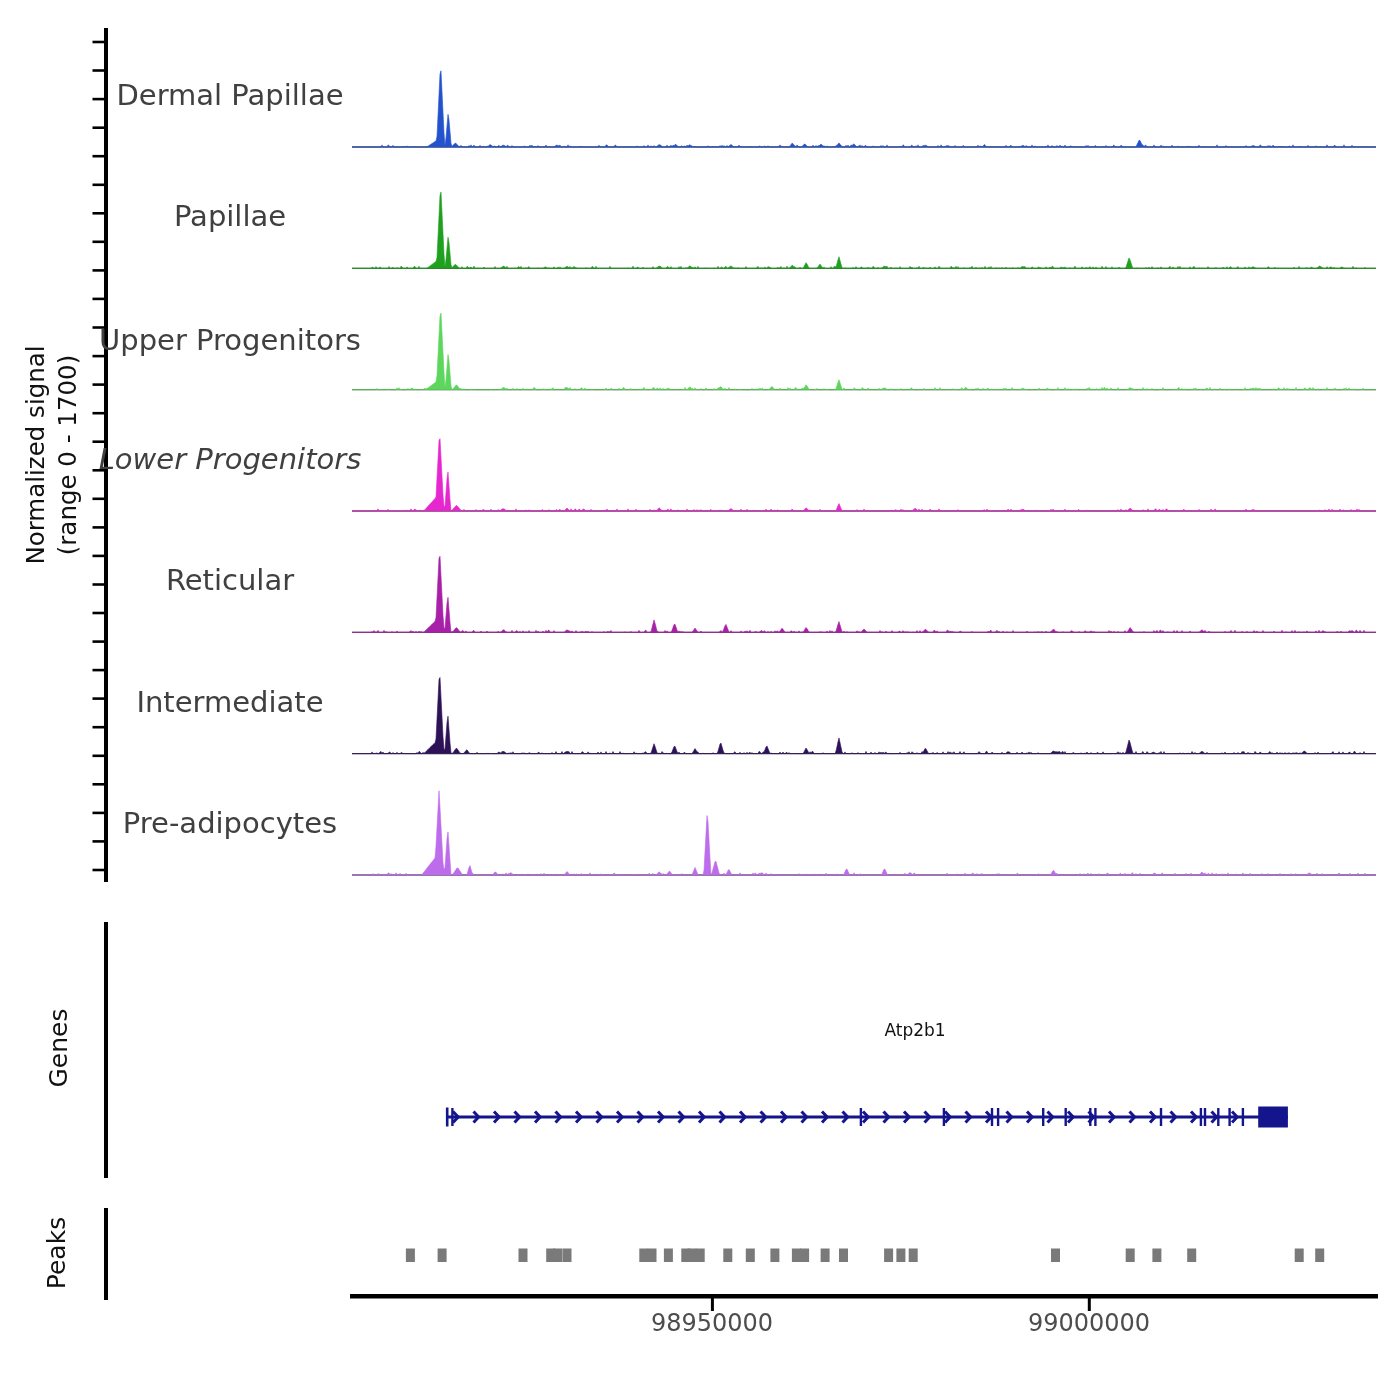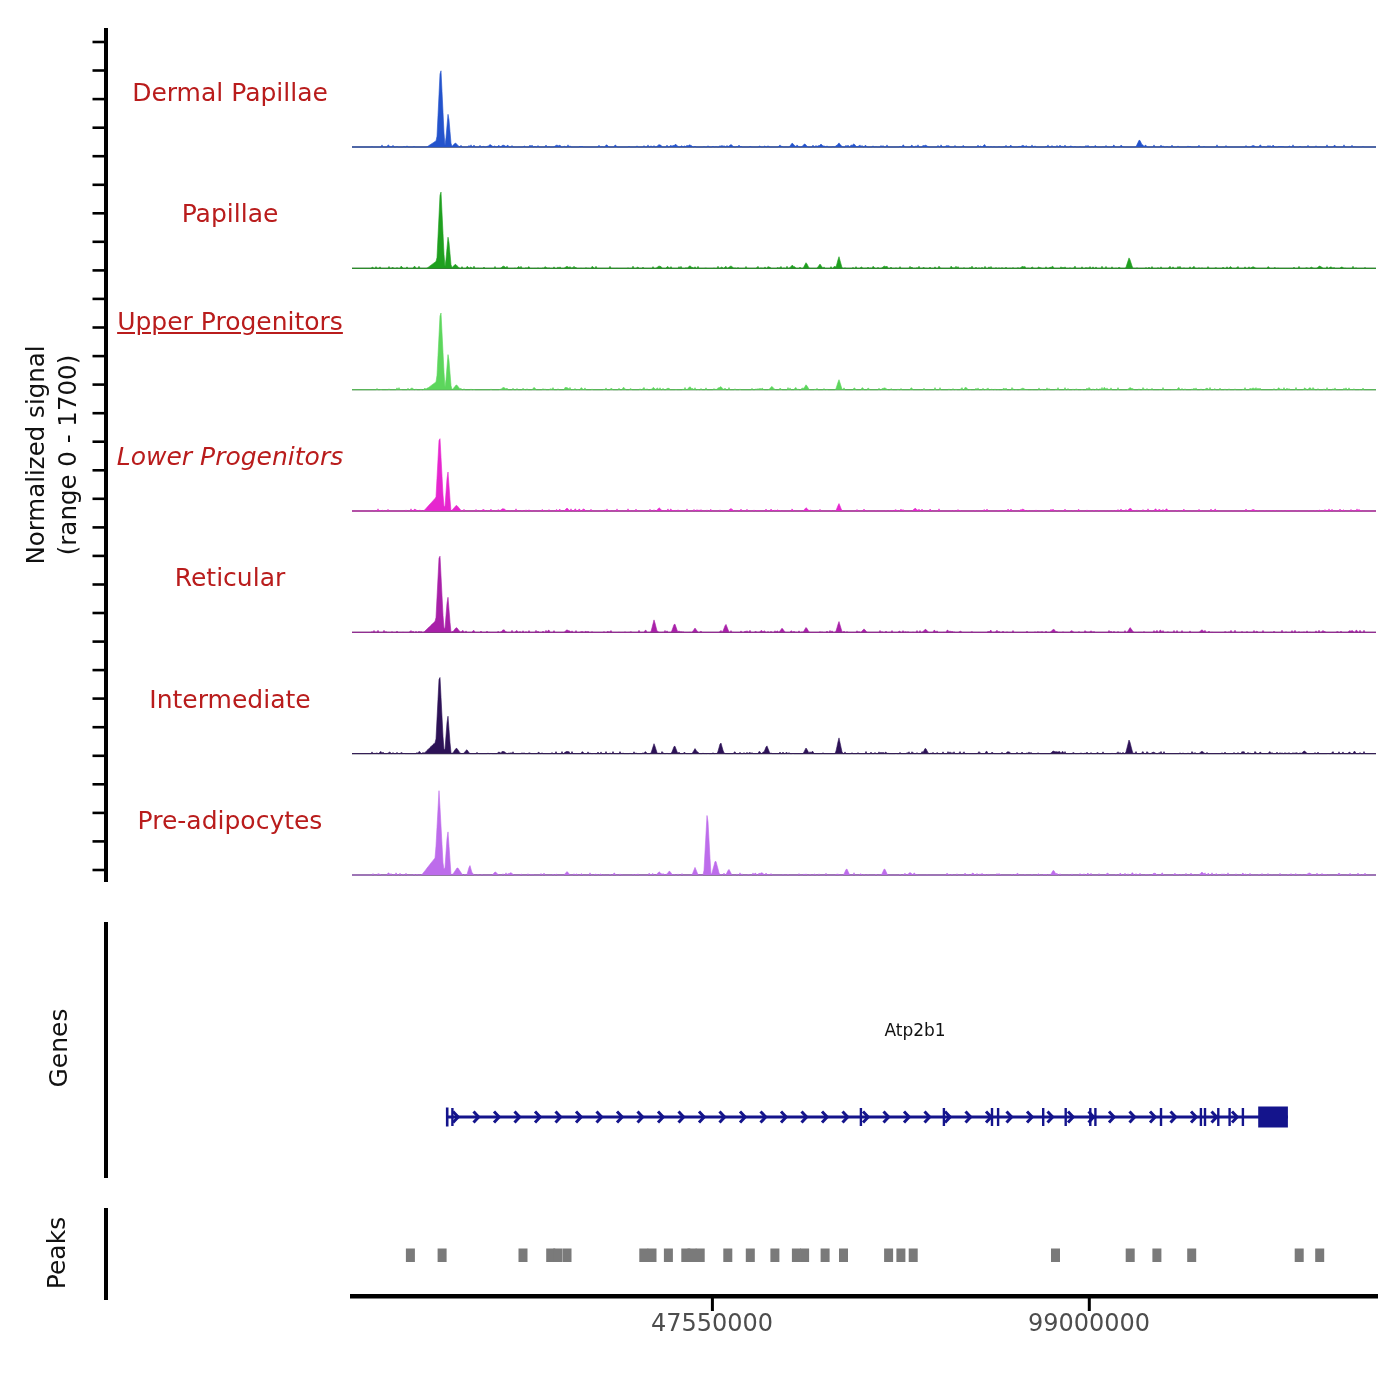--- a/index.html
+++ b/index.html
@@ -11,7 +11,7 @@
   .lbl{position:absolute;white-space:nowrap;}
   .center-anchor{transform:translate(-50%,-50%);}
   .vlabel{position:absolute;white-space:nowrap;transform-origin:0 0;transform:rotate(-90deg) translate(-50%,-50%);}
-  .track-label{position:absolute;width:320px;text-align:center;font-size:25px;color:#b91c1c;}
+  .track-label{position:absolute;width:320px;text-align:center;font-size:29px;color:#404040;}
   .ylab{font-size:24.5px;text-align:center;line-height:1.3;color:#111;}
   .rowlab{font-size:25px;color:#111;}
   .xtick{font-size:24px;color:#4d4d4d;}

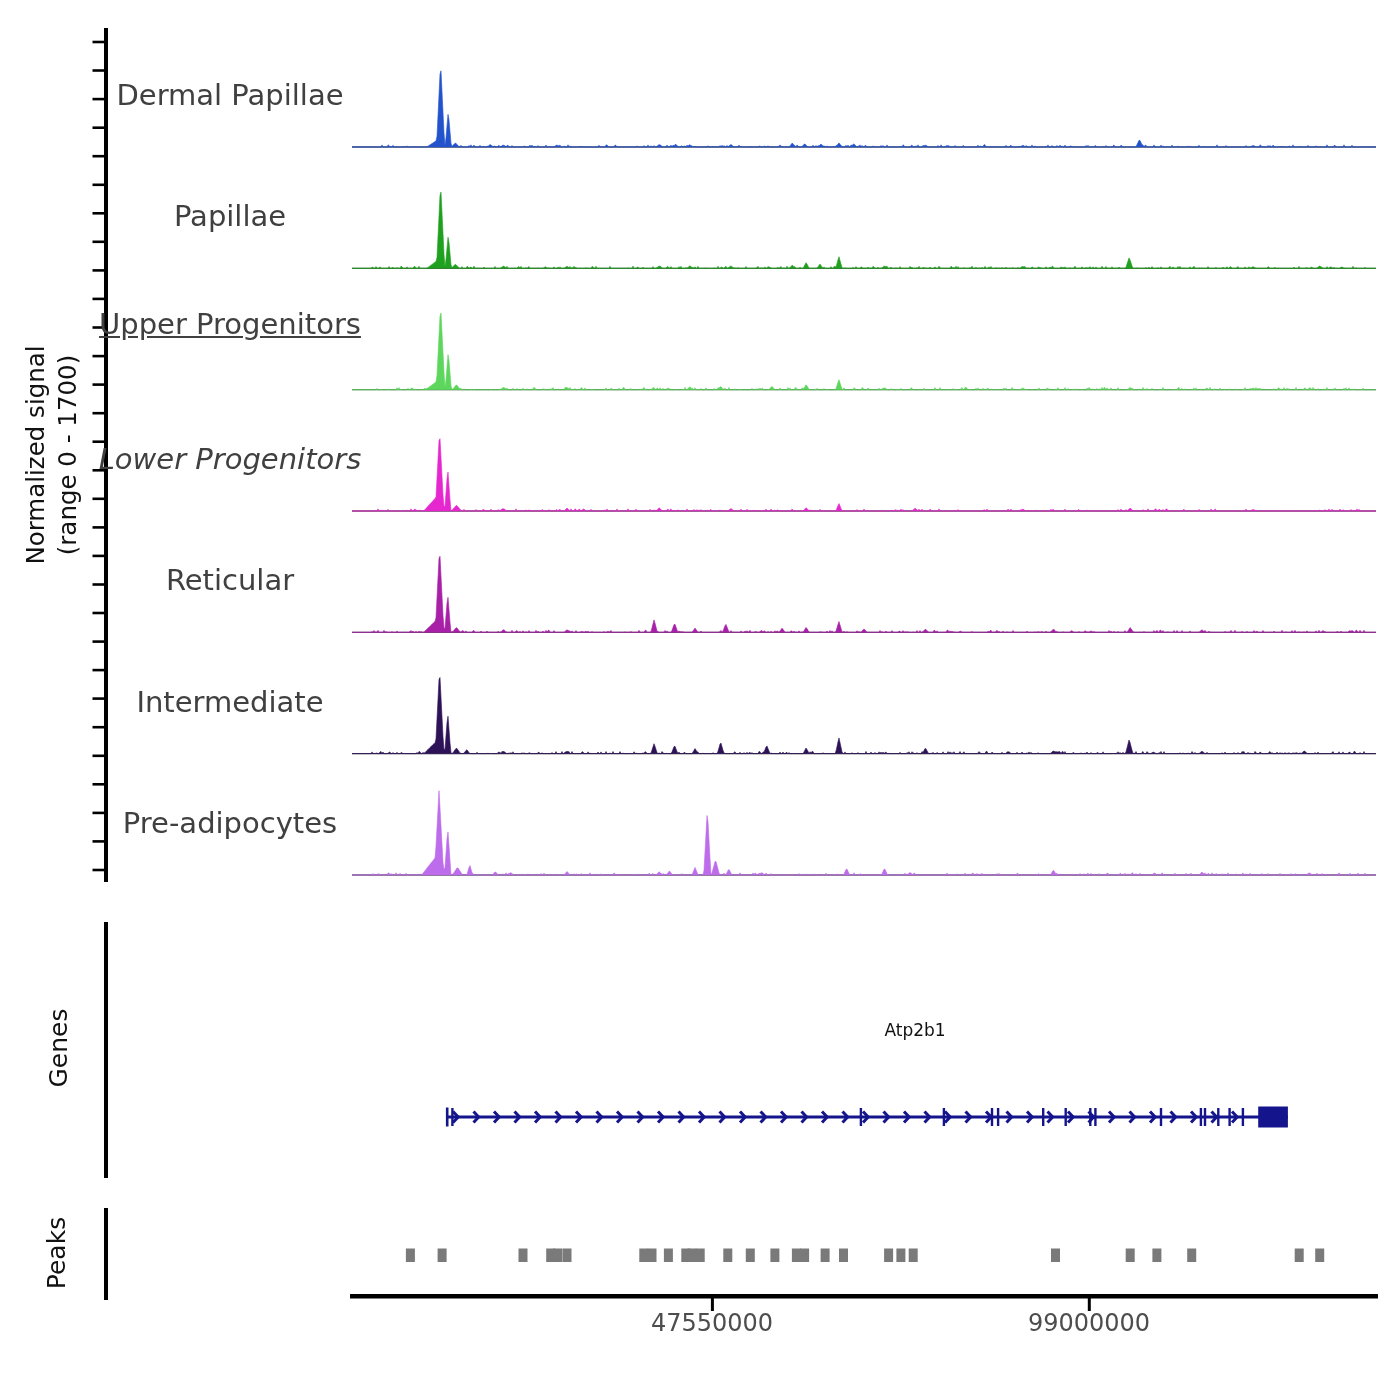--- a/index.html
+++ b/index.html
@@ -155,7 +155,7 @@
   <div id="track-labels">
       <div class="track-label" style="left: 70px; top: 78px;">Dermal Papillae</div>
       <div class="track-label" style="left: 70px; top: 199px;">Papillae</div>
-      <div class="track-label" style="left: 70px; top: 307px; text-decoration: underline;">Upper Progenitors</div>
+      <div class="track-label" style="left: 70px; top: 323px;">Upper Progenitors</div>
       <div class="track-label" style="left: 70px; top: 442px; font-style: italic;">Lower Progenitors</div>
       <div class="track-label" style="left: 70px; top: 563px;">Reticular</div>
       <div class="track-label" style="left: 70px; top: 685px;">Intermediate</div>

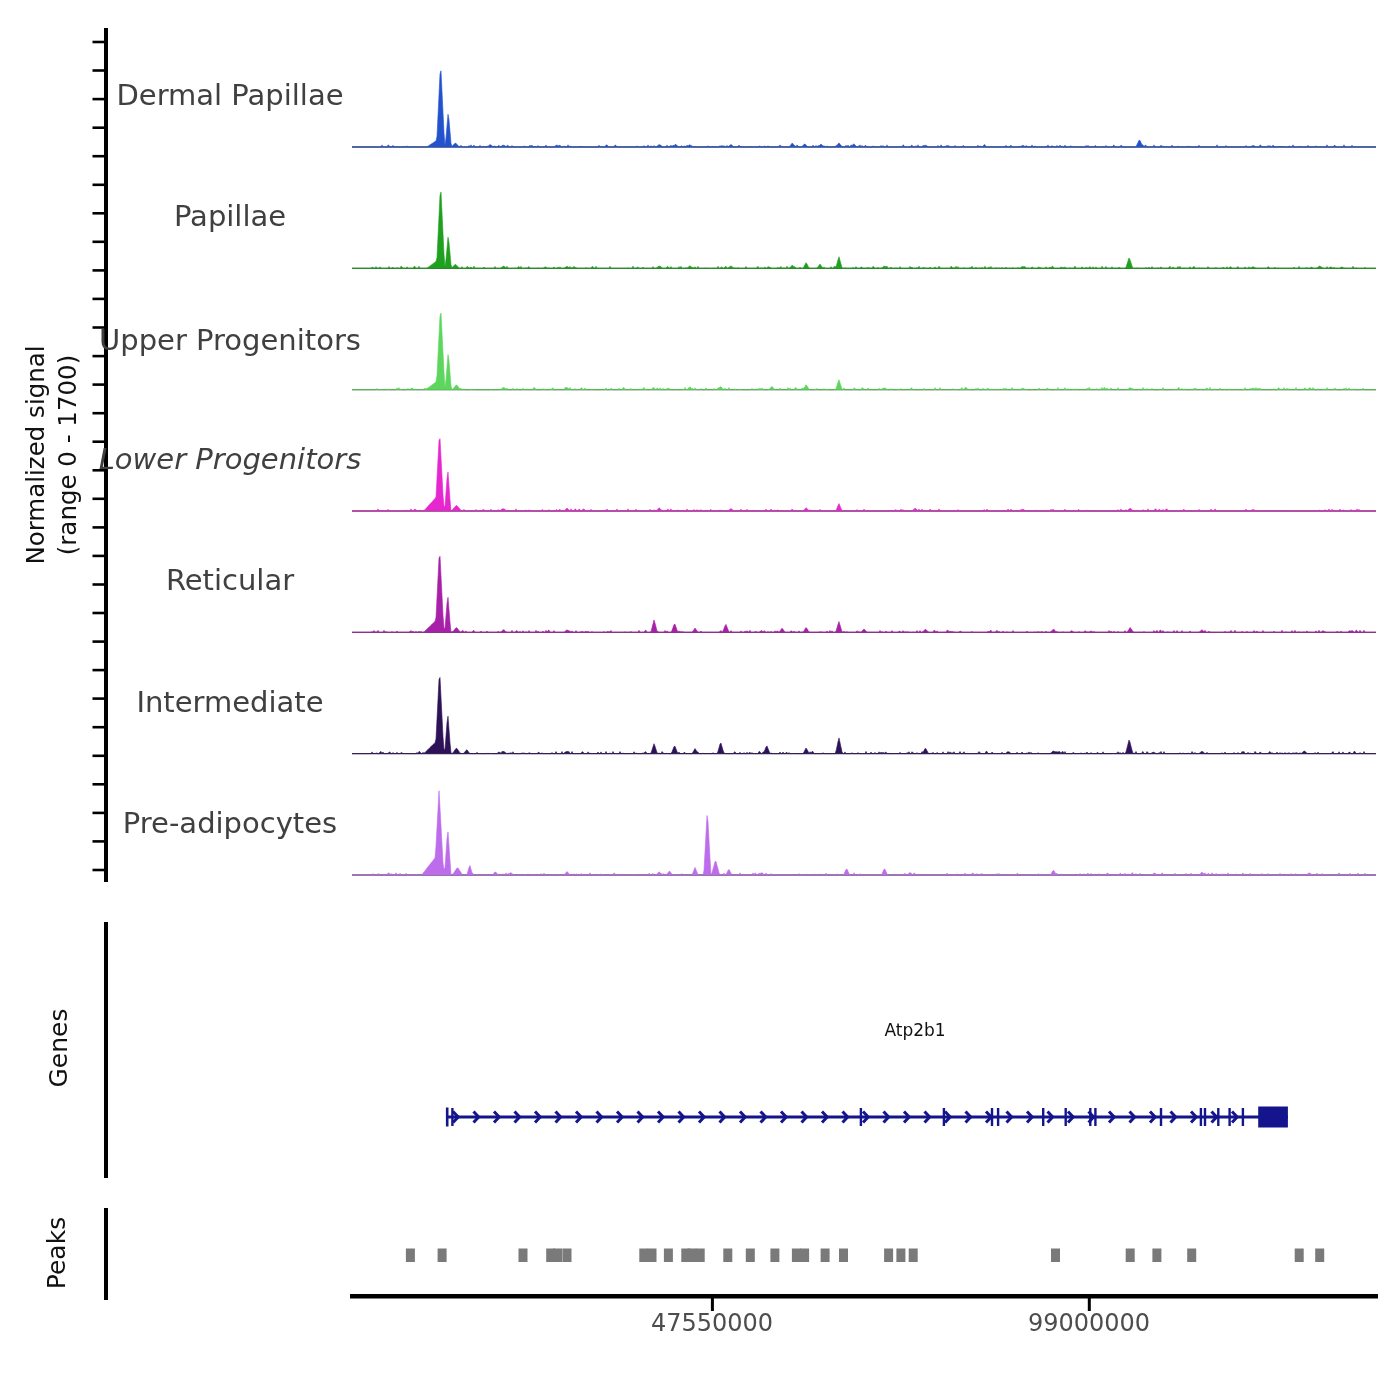--- a/index.html
+++ b/index.html
@@ -164,7 +164,7 @@
 
   <div class="lbl center-anchor genename" style="left:870px;top:1030px;">Atp2b1</div>
 
-  <div class="lbl center-anchor xtick" style="left:712px;top:1323px;">47550000</div>
+  <div class="lbl center-anchor xtick" style="left:712px;top:1323px;">98950000</div>
   <div class="lbl center-anchor xtick" style="left:1089px;top:1323px;">99000000</div>
 
 </div>

